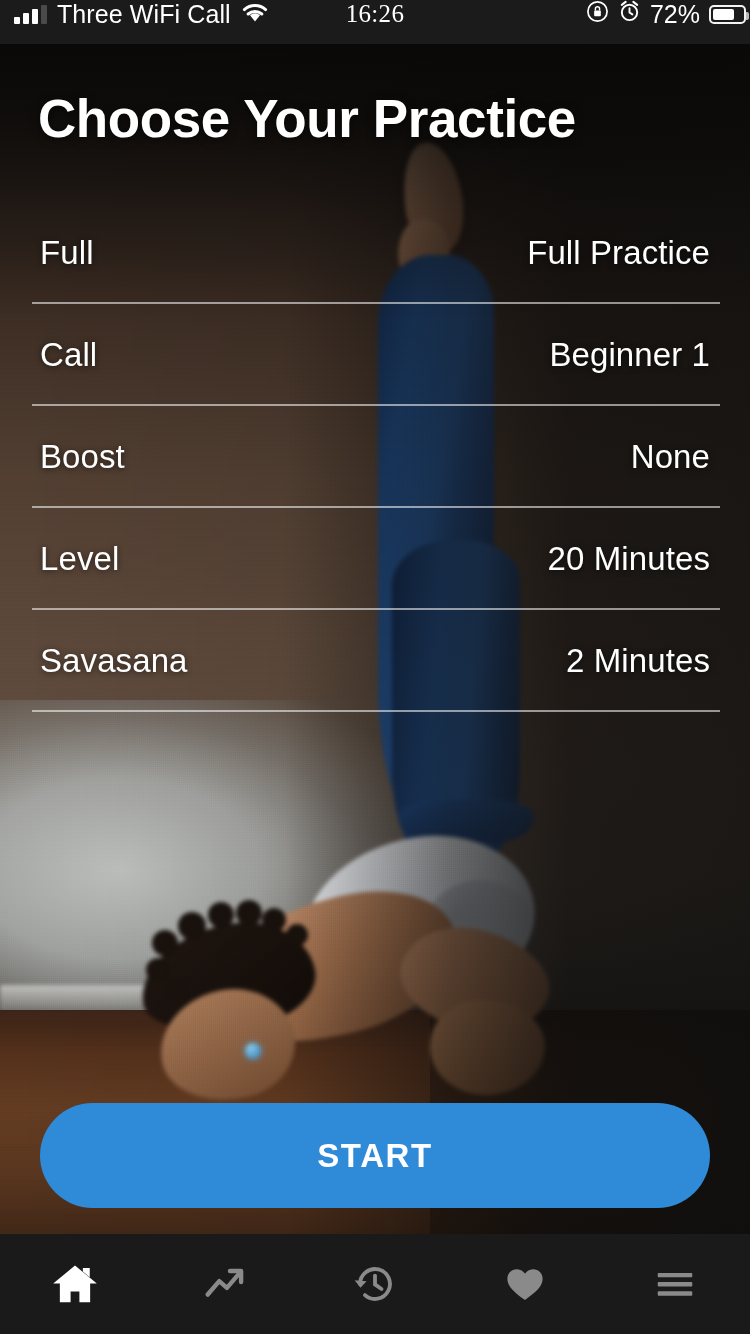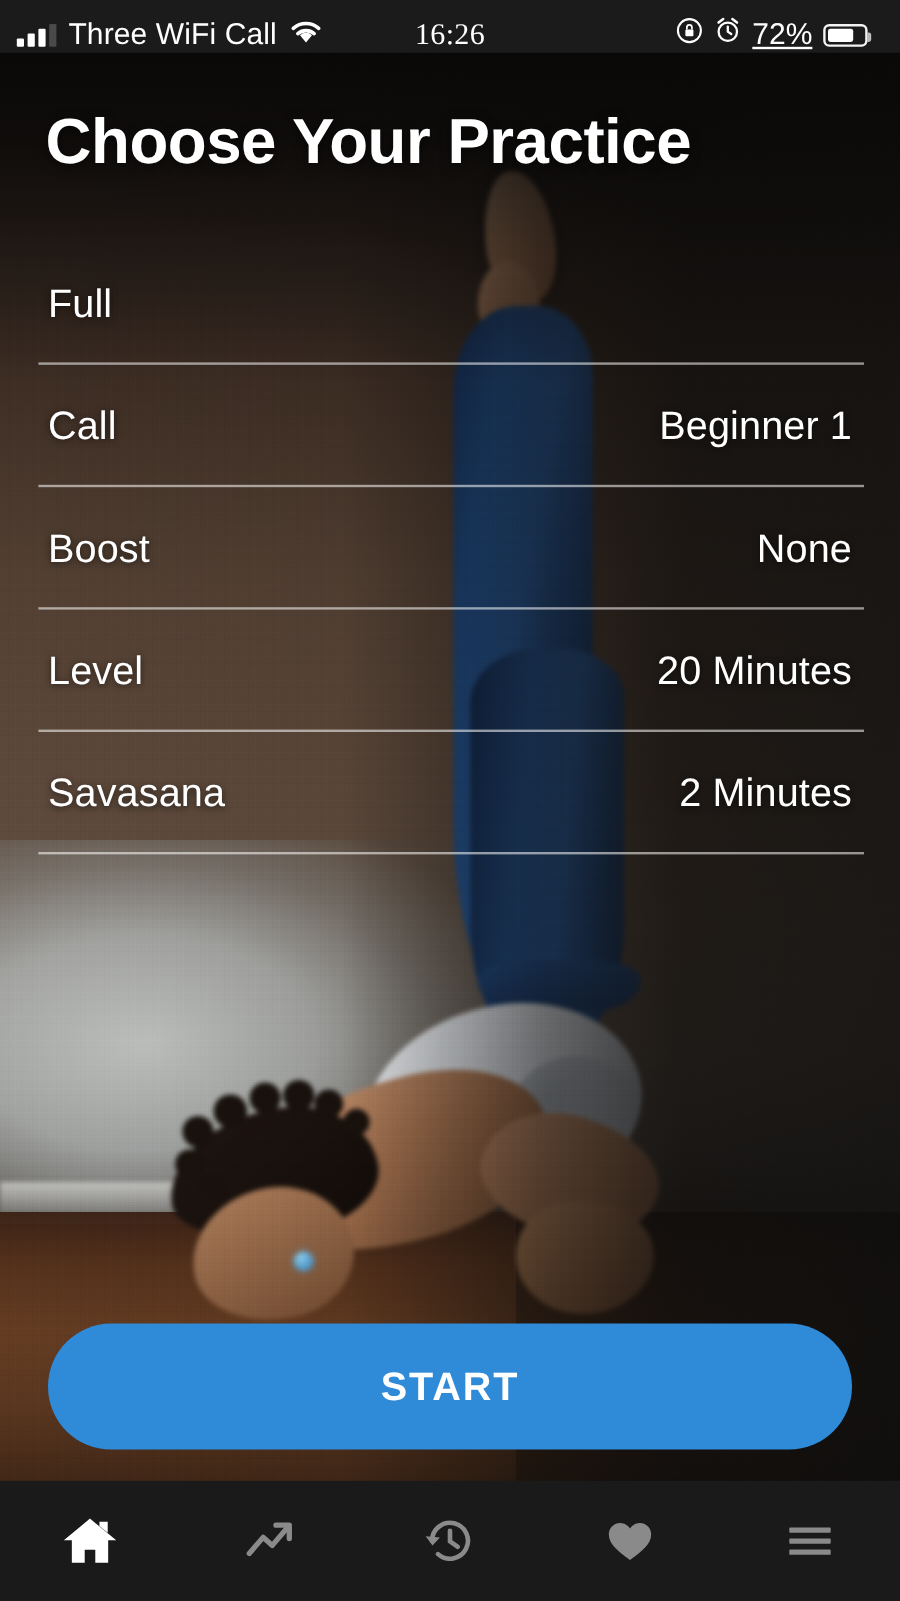--- a/index.html
+++ b/index.html
@@ -187,7 +187,7 @@
   #statusbar {
     position:absolute; left:0; top:0; width:750px; height:44px;
     background:#1b1b1b;
-    display:flex; align-items:flex-end;
+    display:flex; align-items:flex-start;
     color:#fff; font-size:25px;
     z-index:40;
   }

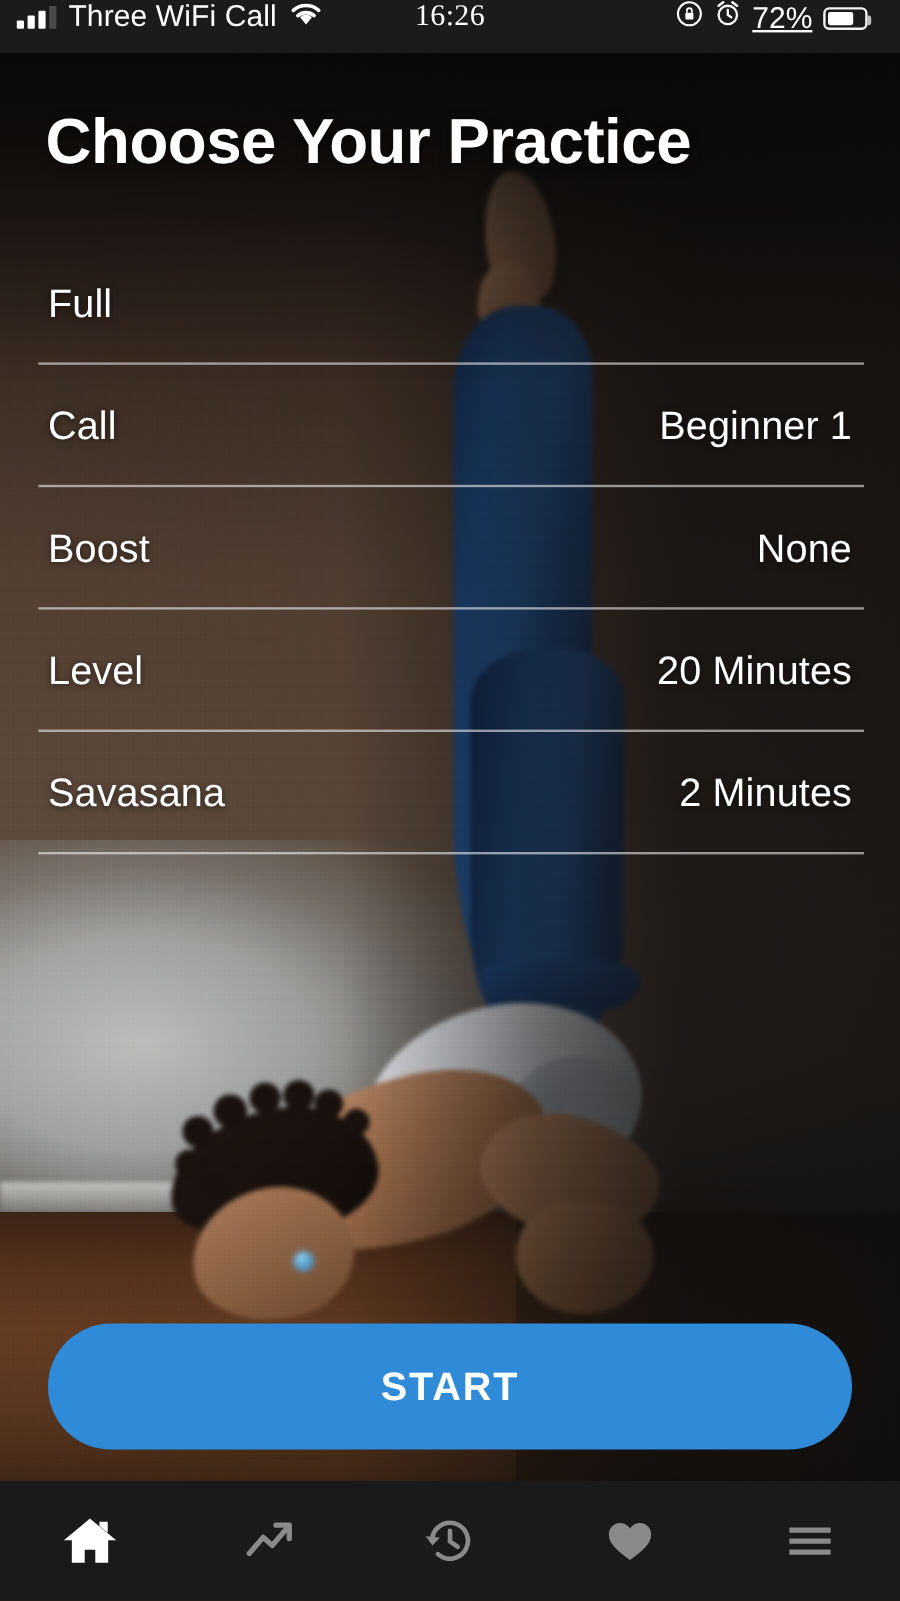--- a/index.html
+++ b/index.html
@@ -203,7 +203,7 @@
     position:absolute; left:0; right:0; text-align:center;
     font-size:25px; font-weight:400; letter-spacing:0.3px;font-family:Liberation Serif, serif;
   }
-  .sb-right { display:flex; align-items:center; gap:9px; padding-right:27px; margin-left:auto;text-decoration:underline; }
+  .sb-right { display:flex; align-items:center; gap:9px; padding-right:4px; margin-left:auto; }
   .batt {
     width:37px; height:19px; border:2px solid rgba(255,255,255,0.95);
     border-radius:5px; position:relative; display:flex; align-items:center; padding:2px;

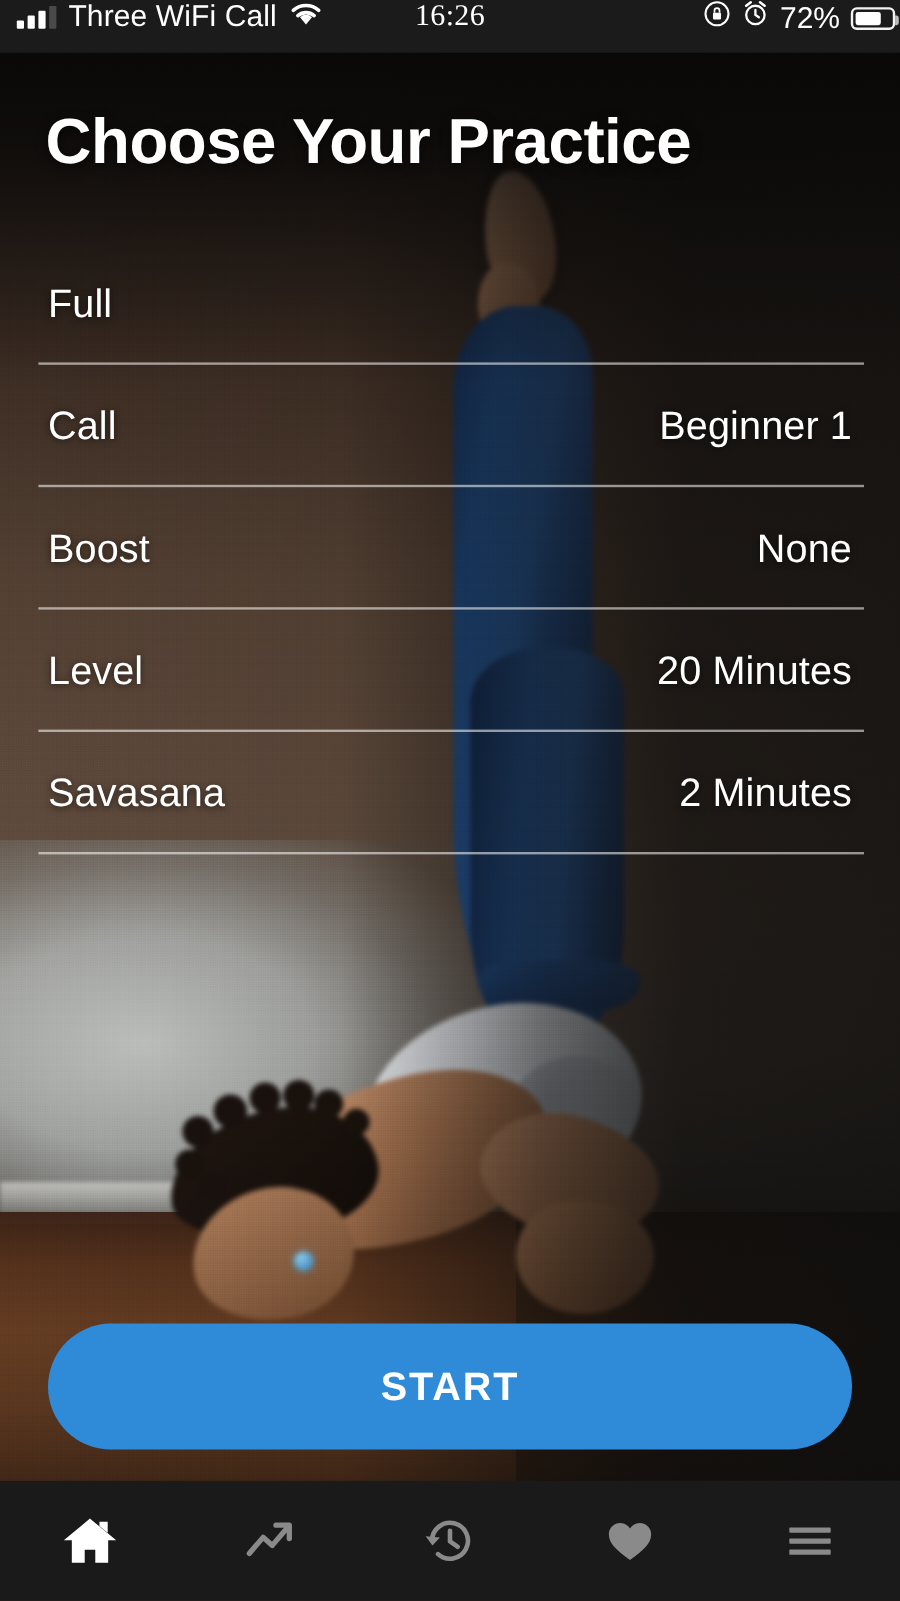--- a/index.html
+++ b/index.html
@@ -362,6 +362,7 @@
 
     <div class="opt-row">
       <span class="opt-label">Full</span>
+      <span class="opt-value">Full Practice</span>
     </div>
 
     <div class="opt-row">

